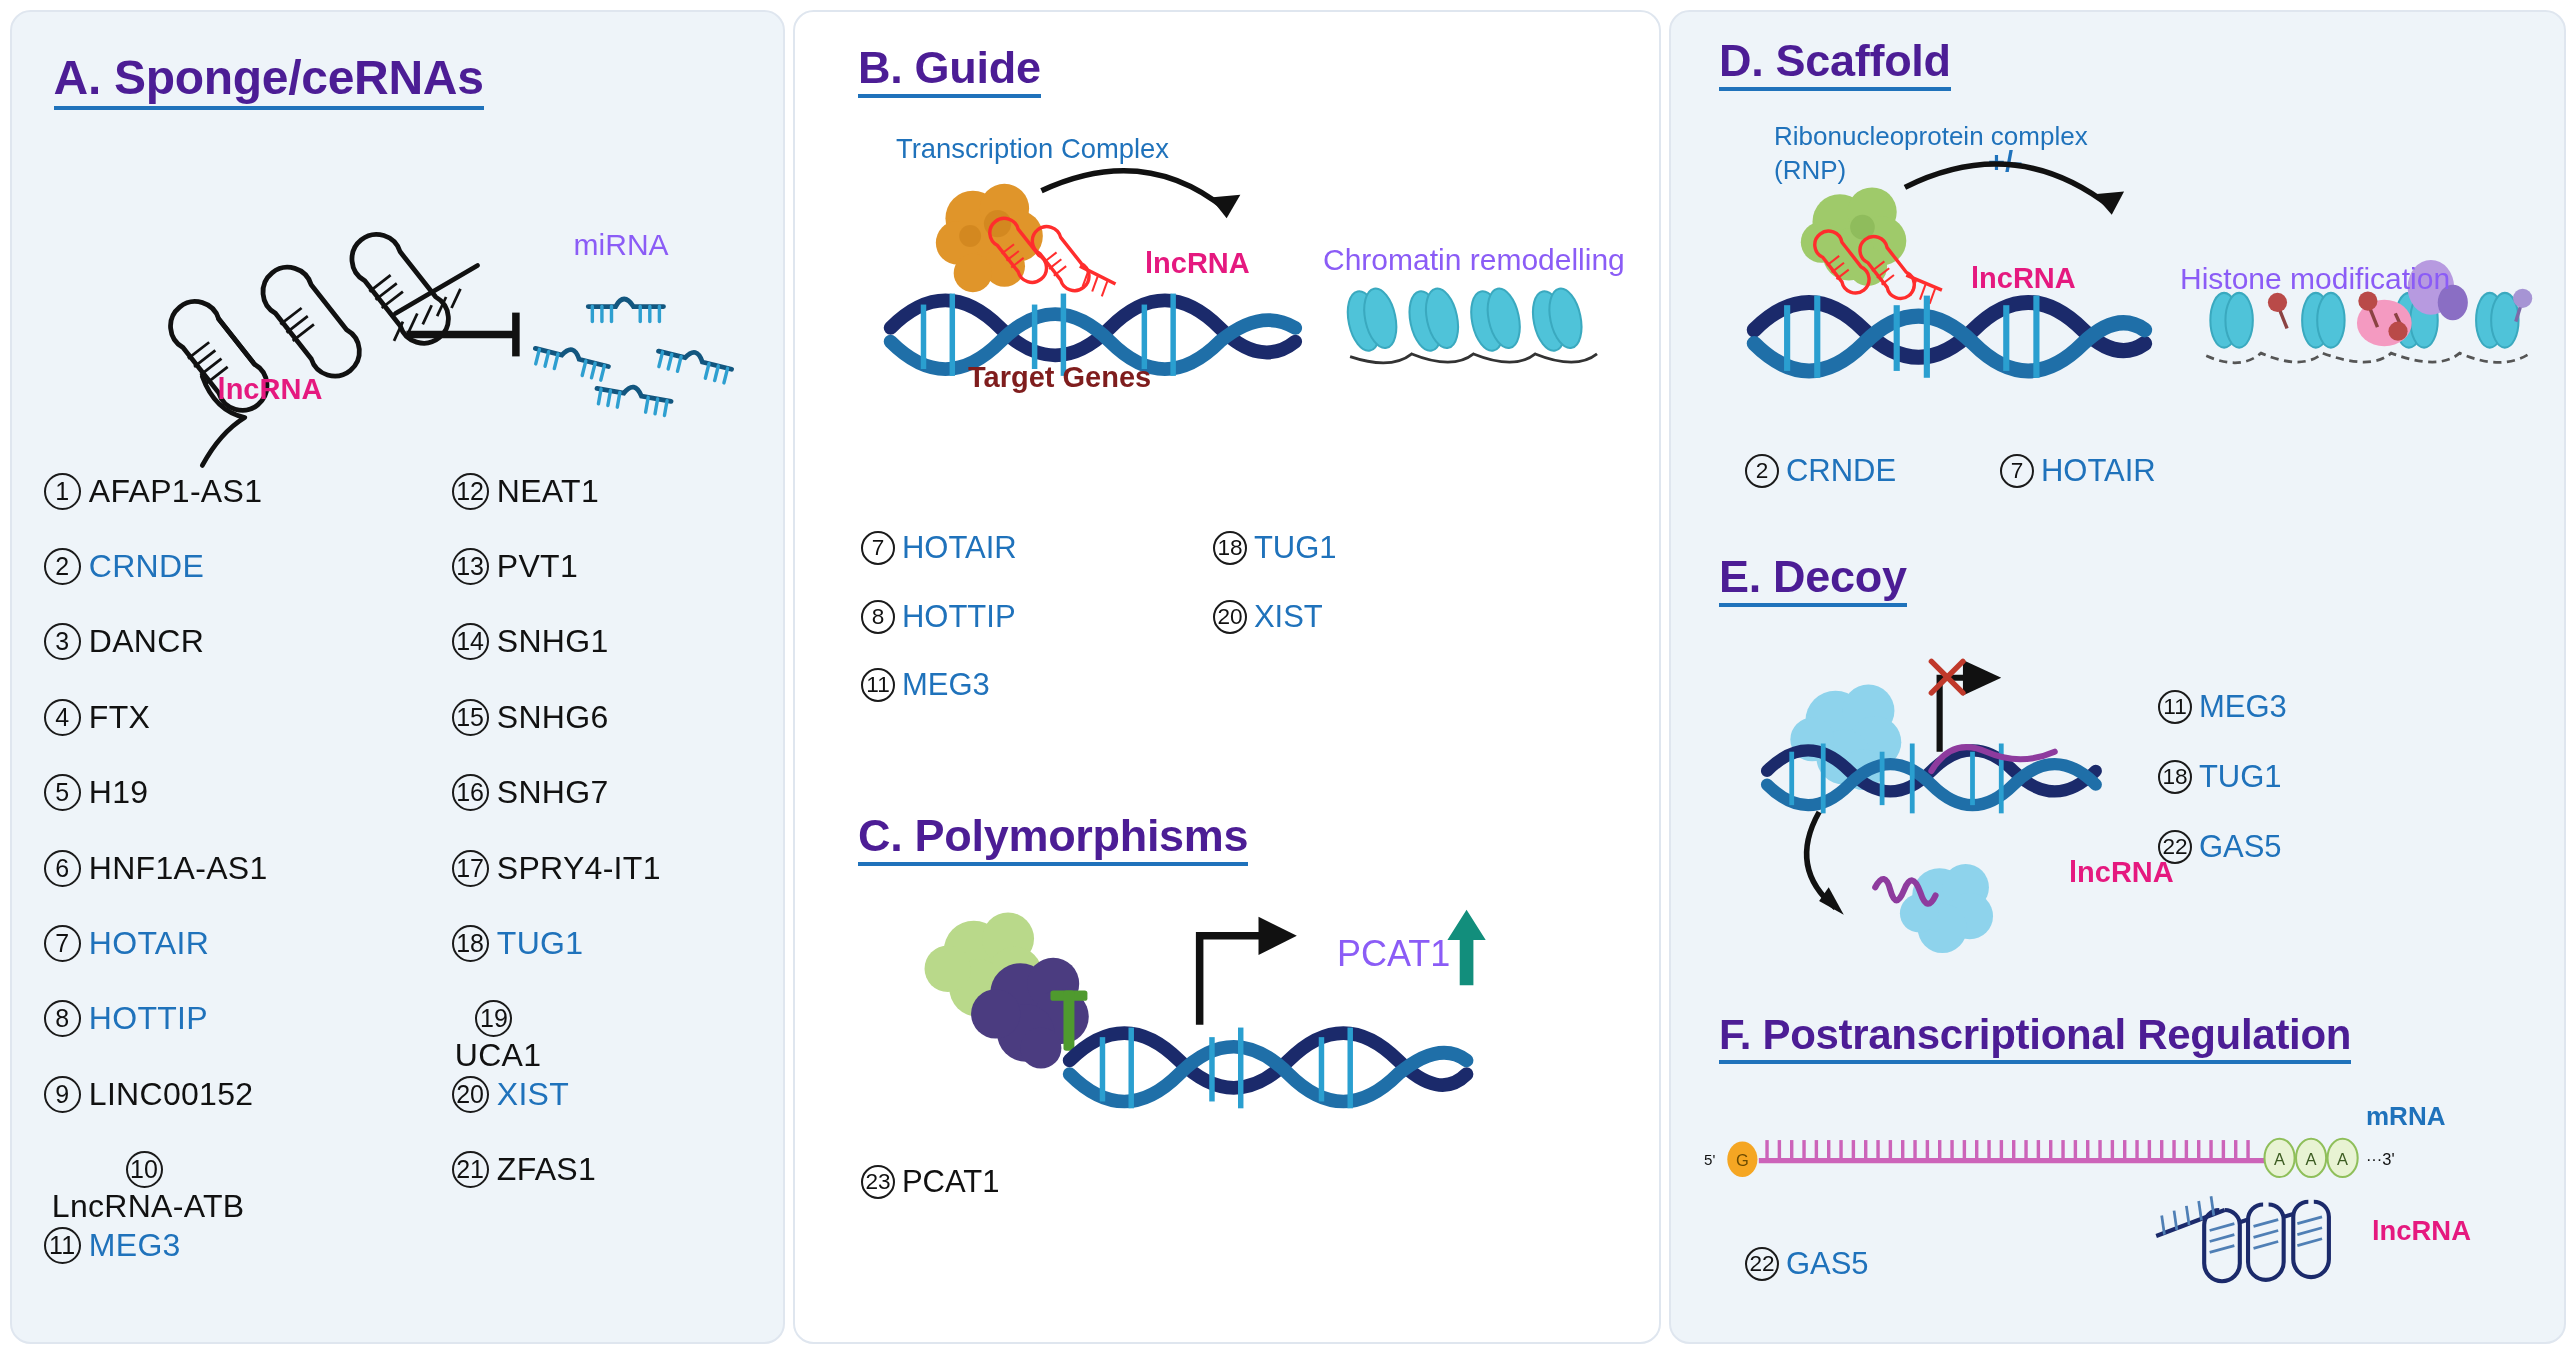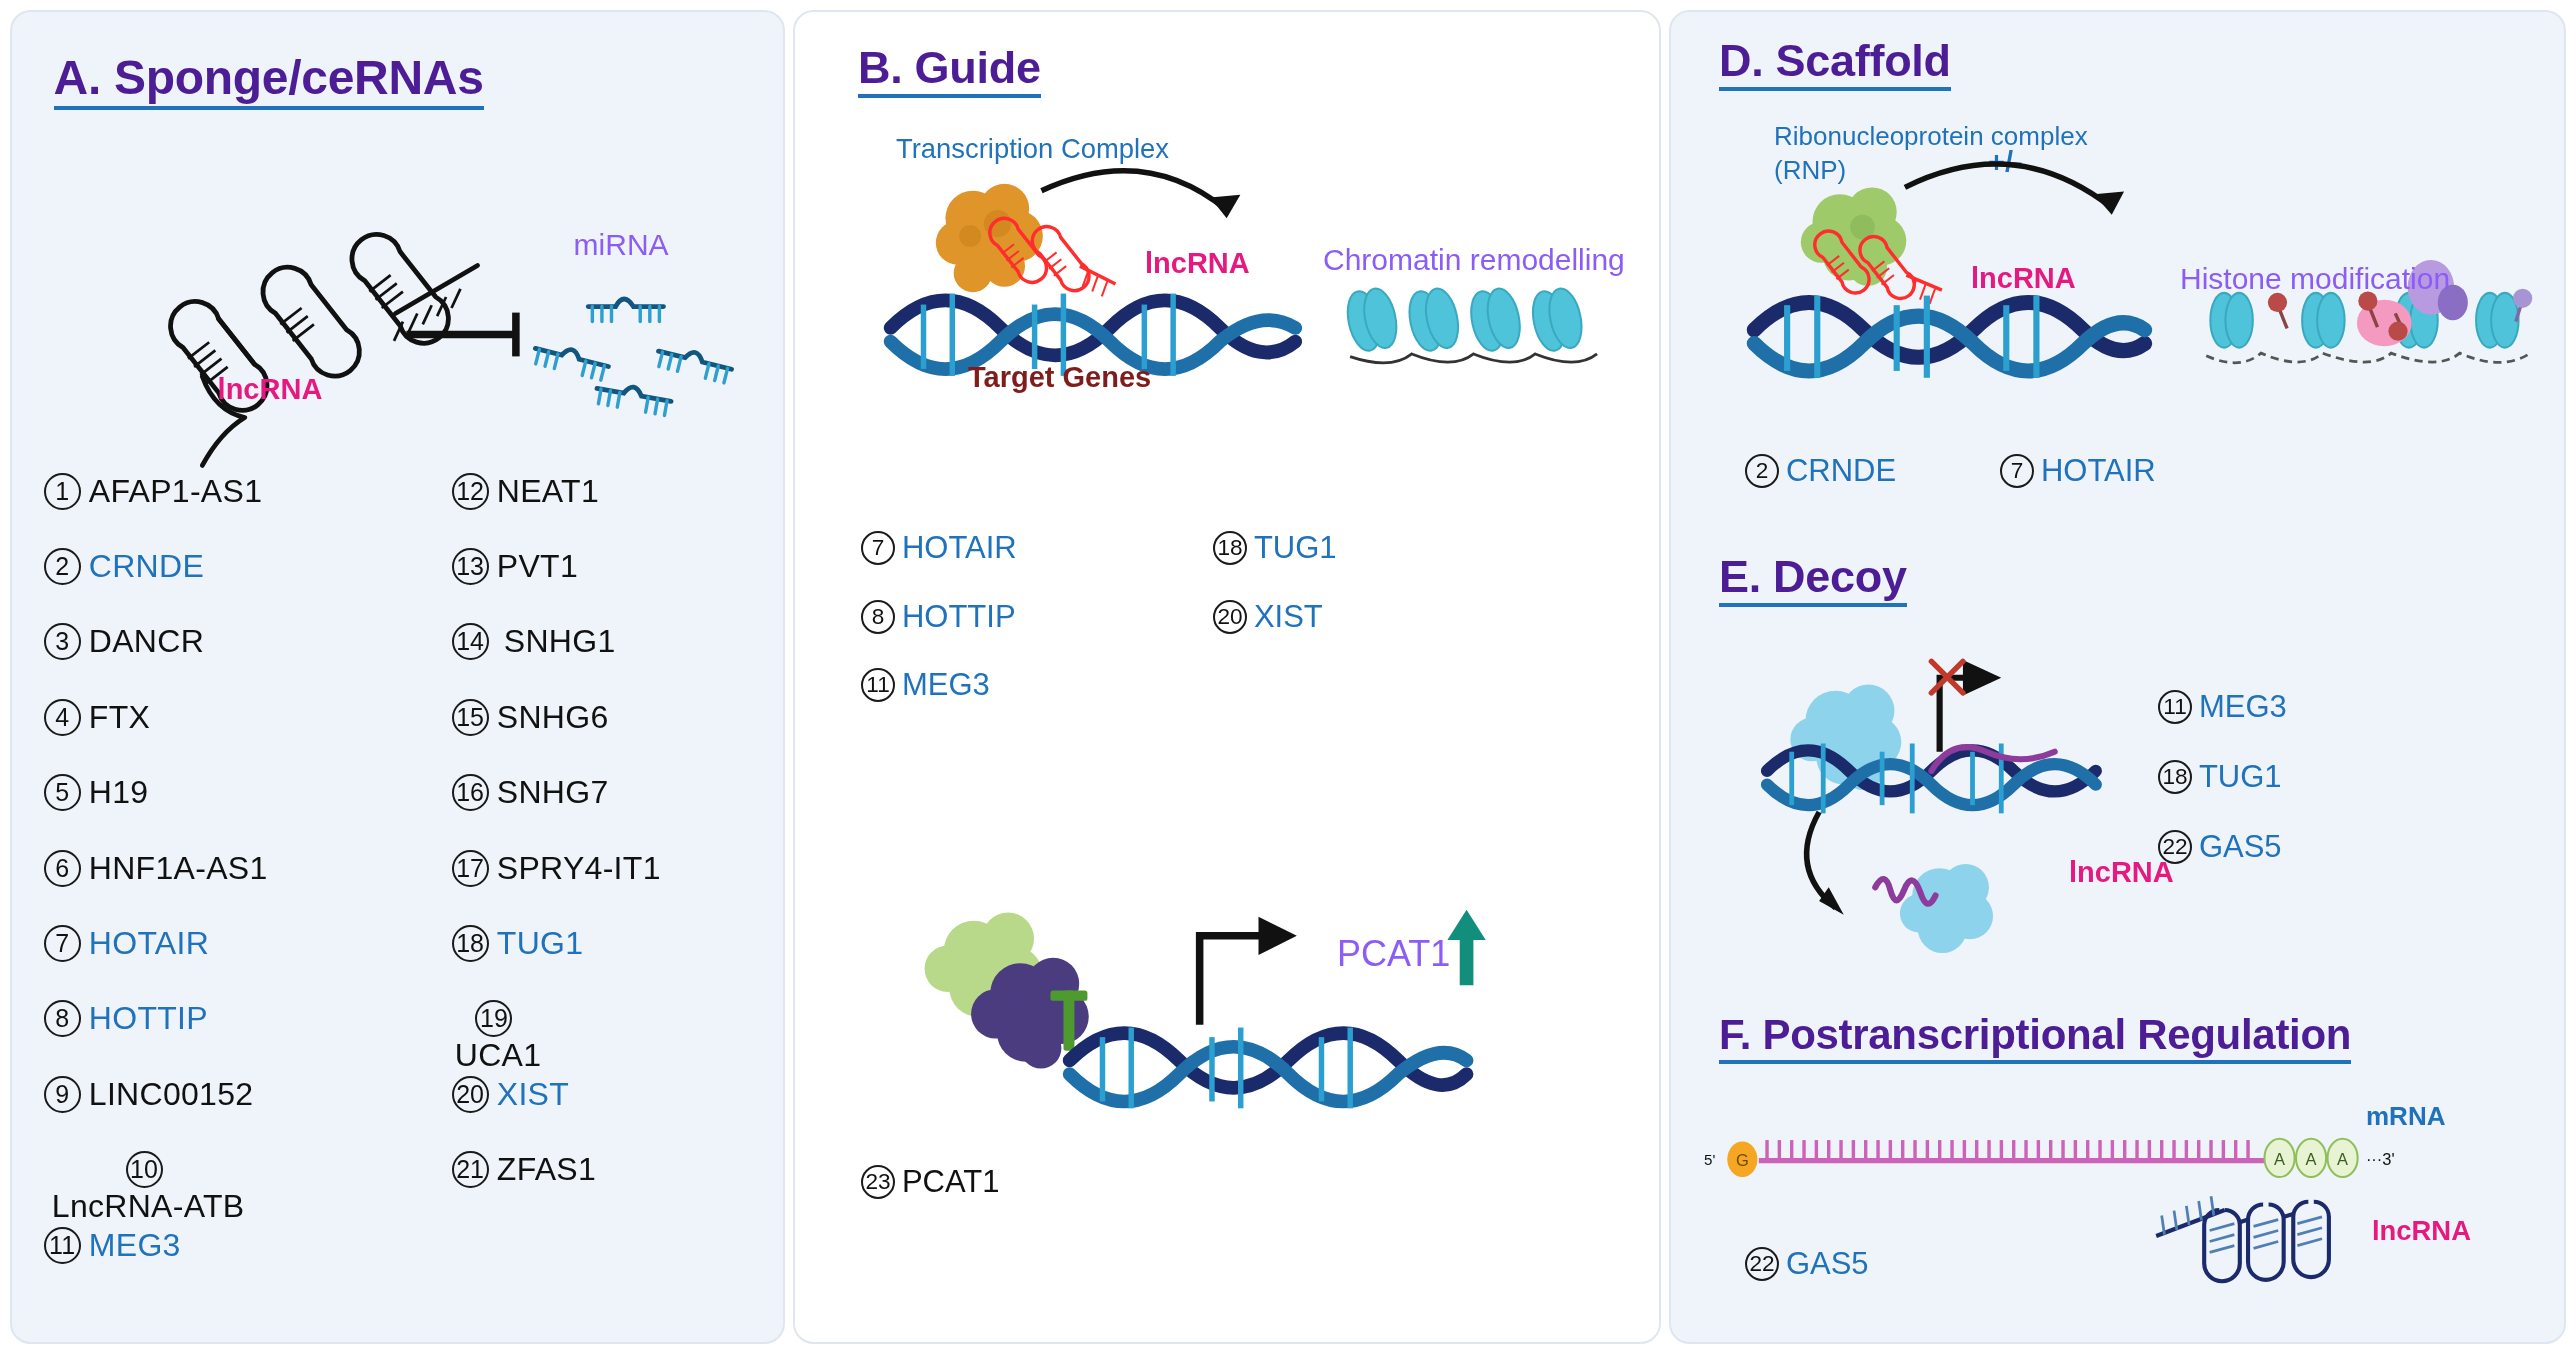--- a/index.html
+++ b/index.html
@@ -196,7 +196,7 @@
         <span class="num">13</span>
         <span class="gname">PVT1</span>
       </div>
-      <div class="gene-row" style="left: 440px; top: 611px; gap: 7px;">
+      <div class="gene-row" style="left: 440px; top: 611px;">
         <span class="num">14</span>
         <span class="gname">SNHG1</span>
       </div>

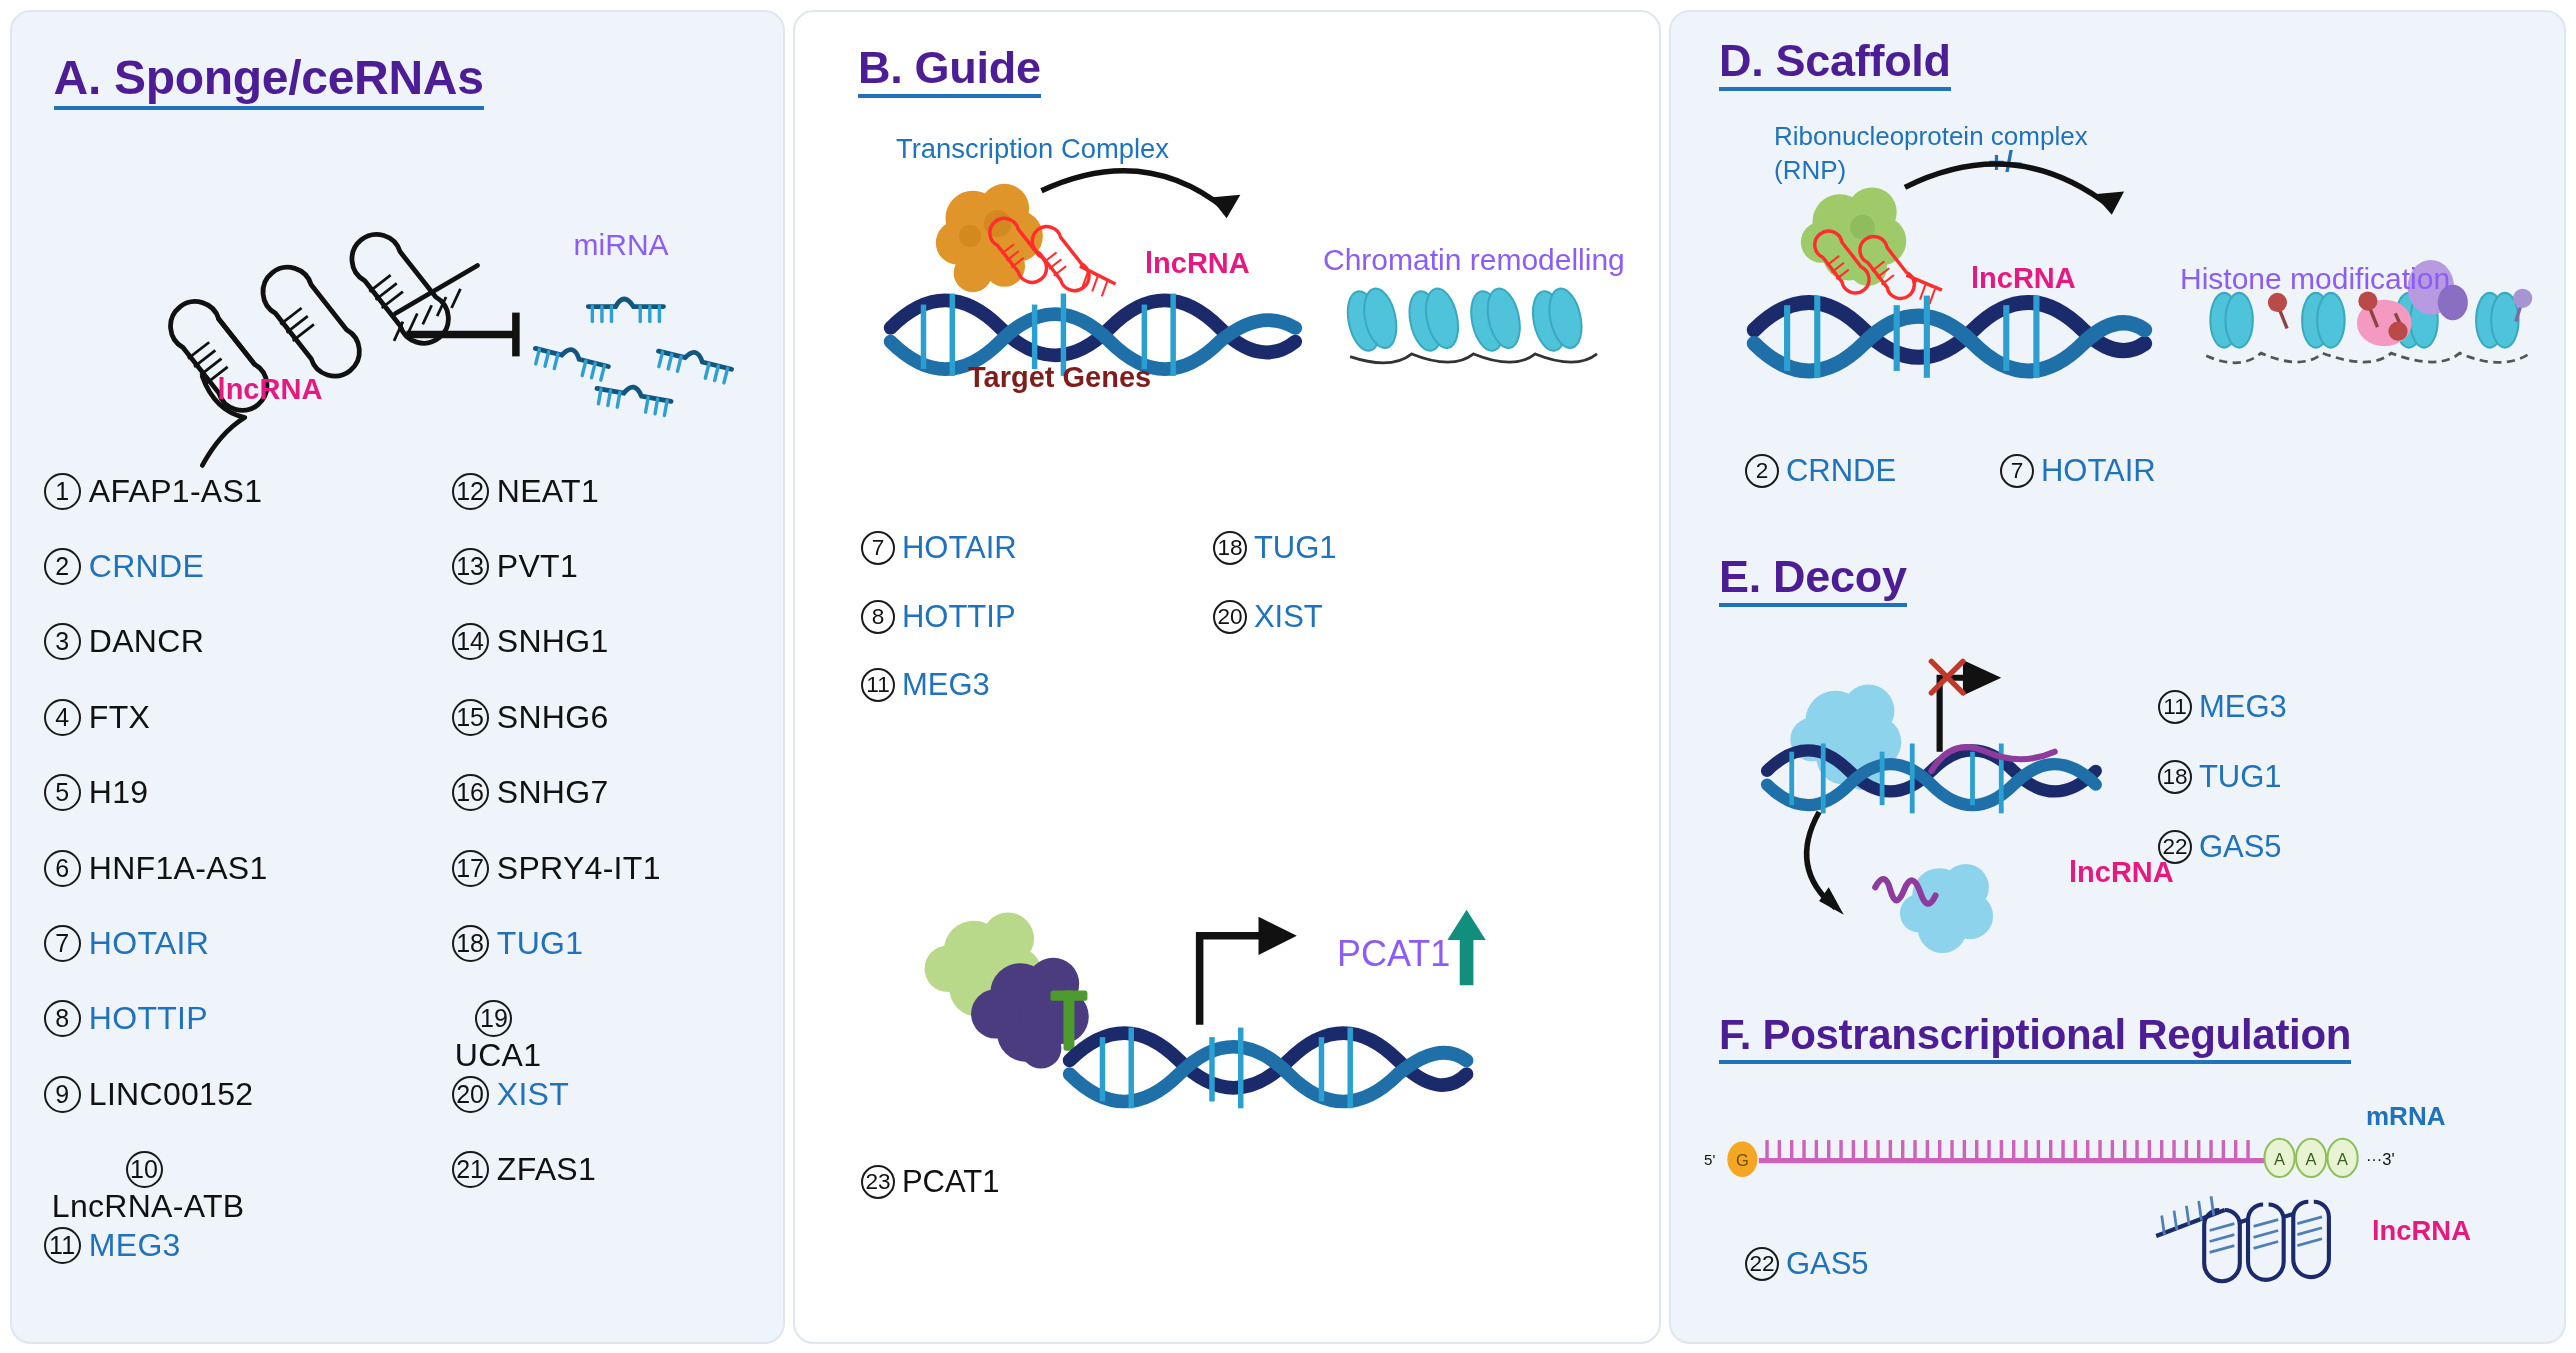--- a/index.html
+++ b/index.html
@@ -336,6 +336,7 @@
       </div>
     </div>
 
+  <div class="sec-title" style="left:63px;top:801px;font-size:45px;">C. Polymorphisms</div>
 
   <div class="svgwrap" style="left:103px;top:891px;width:617px;height:219px;">
     <svg width="617" height="219" viewBox="0 0 900 320">

